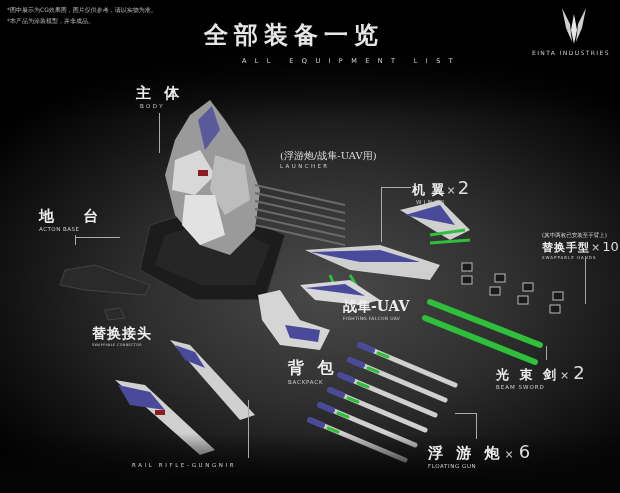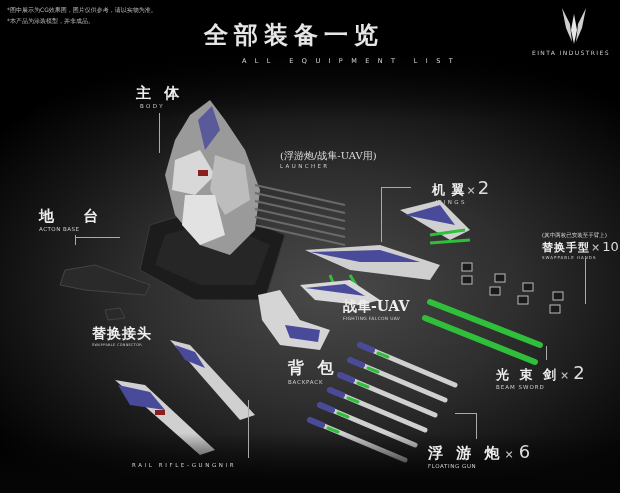--- a/index.html
+++ b/index.html
@@ -163,7 +163,7 @@
     <div class="en">LAUNCHER</div>
   </div>
 
-  <div class="lbl" style="left:432px;top:177px">
+  <div class="lbl" style="left:412px;top:177px">
     <div class="cn sm"><span>机 翼</span><span class="x">×</span><span class="qty">2</span></div>
     <div class="en" style="margin-left:4px">WINGS</div>
   </div>

